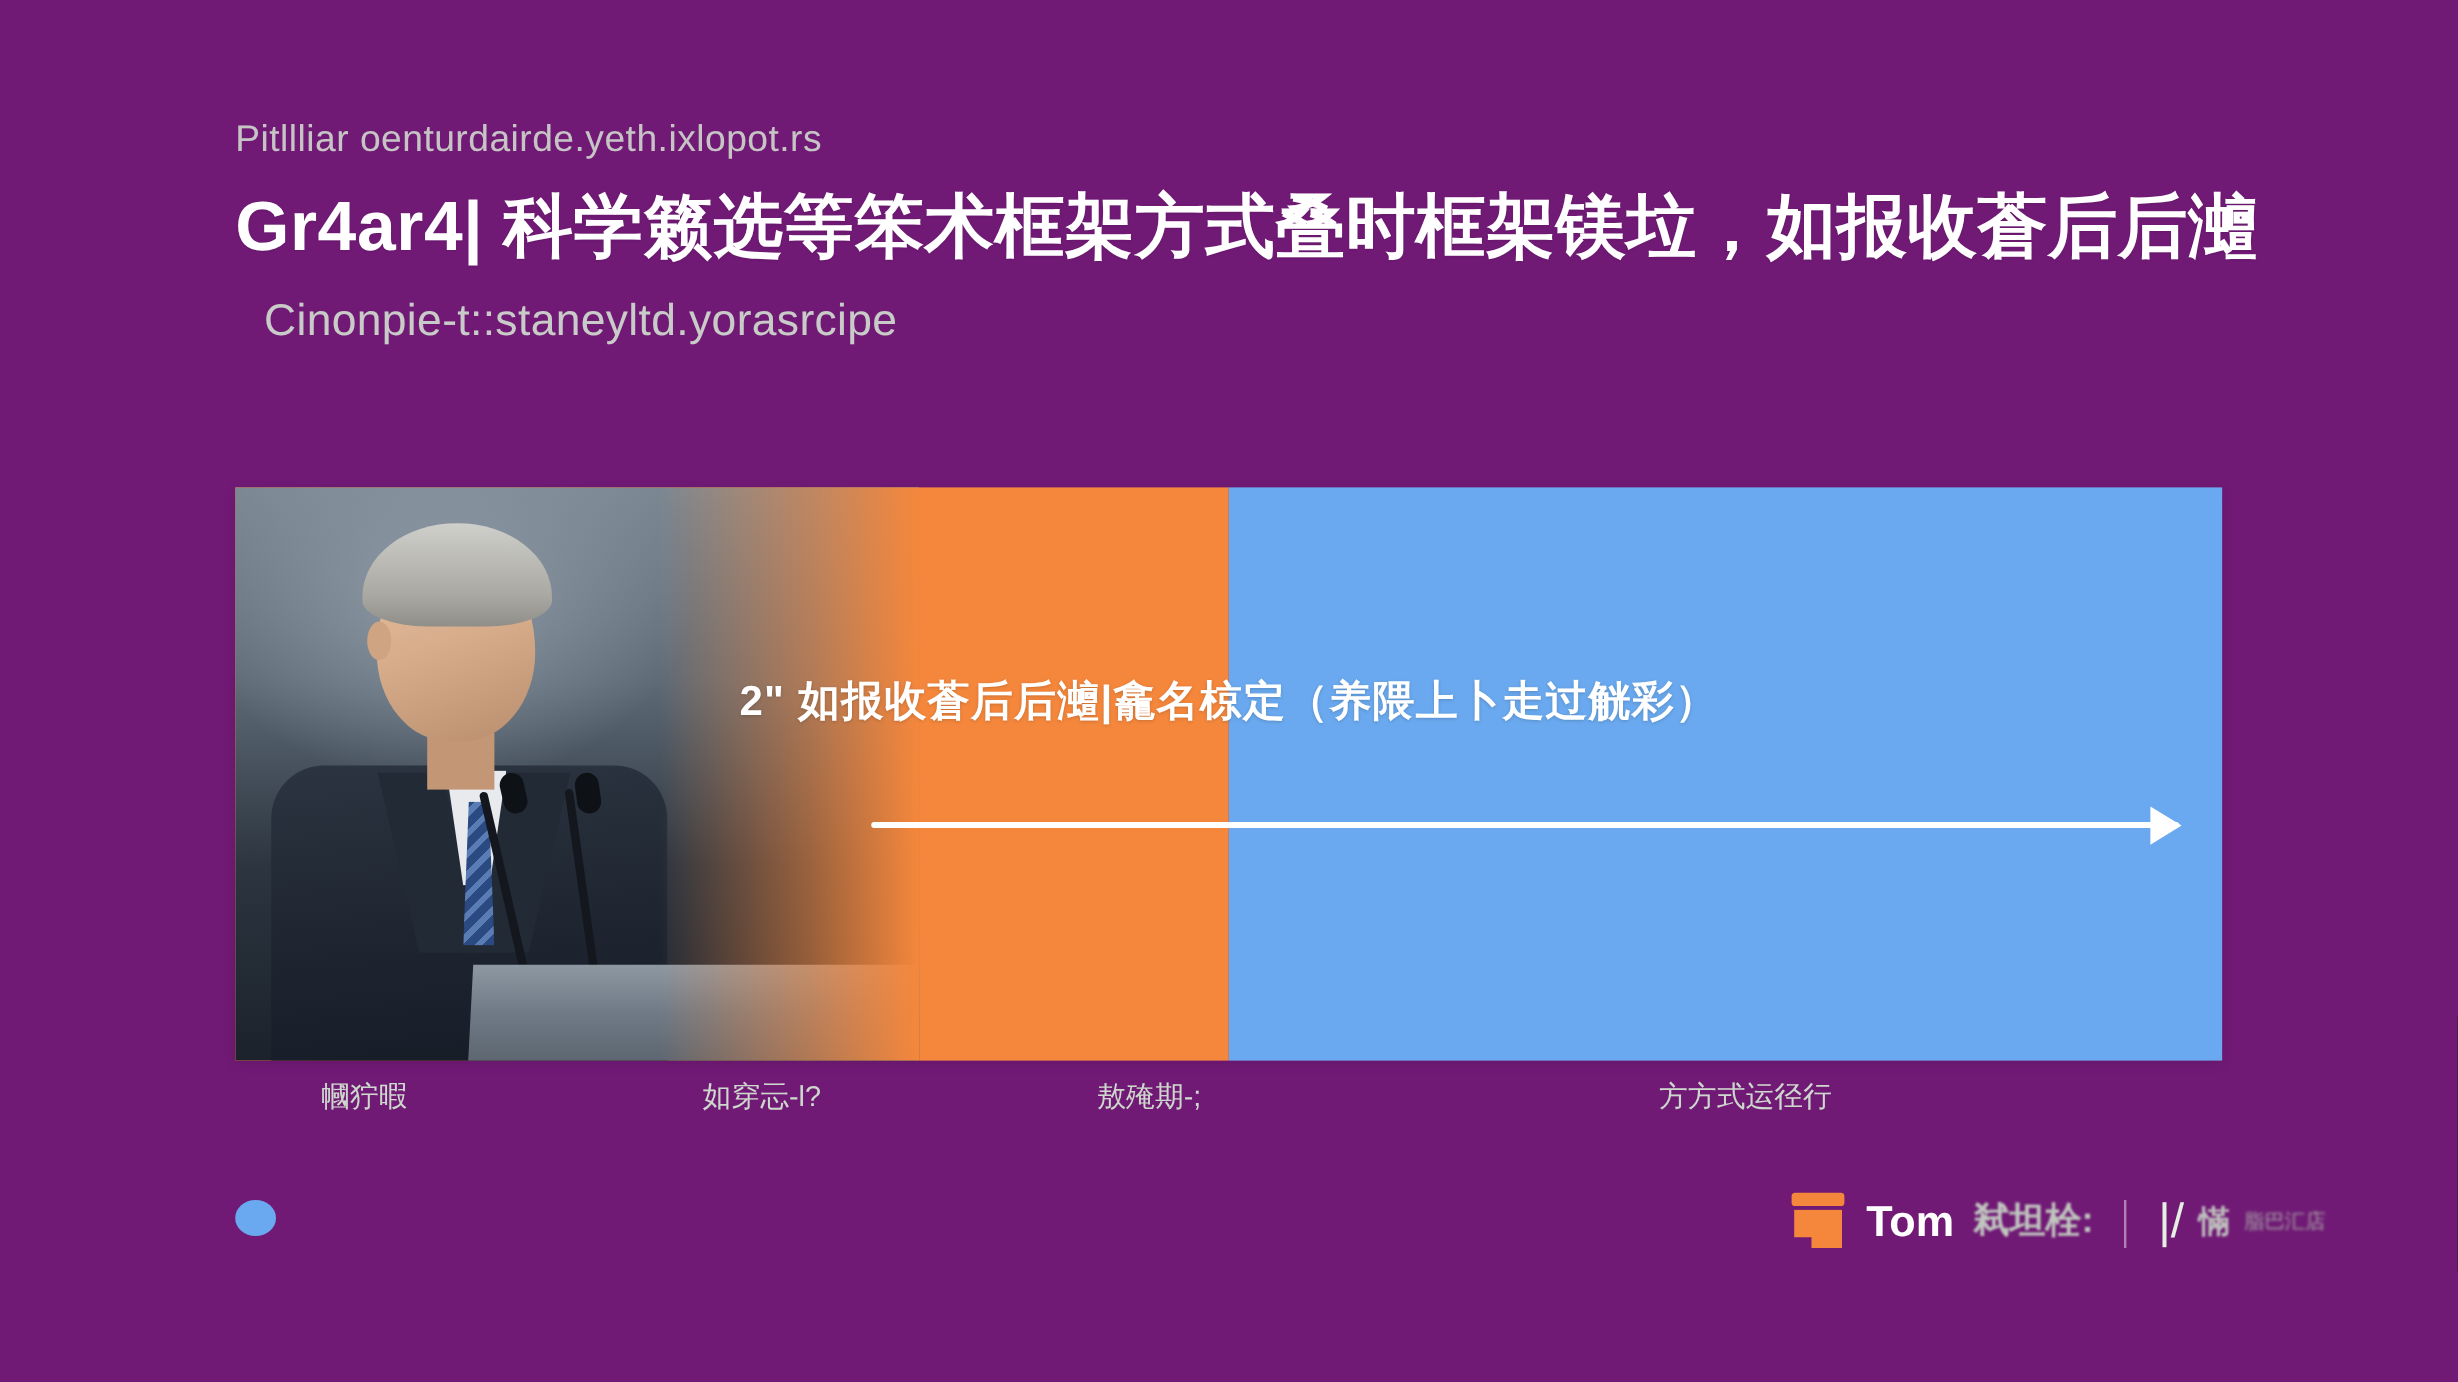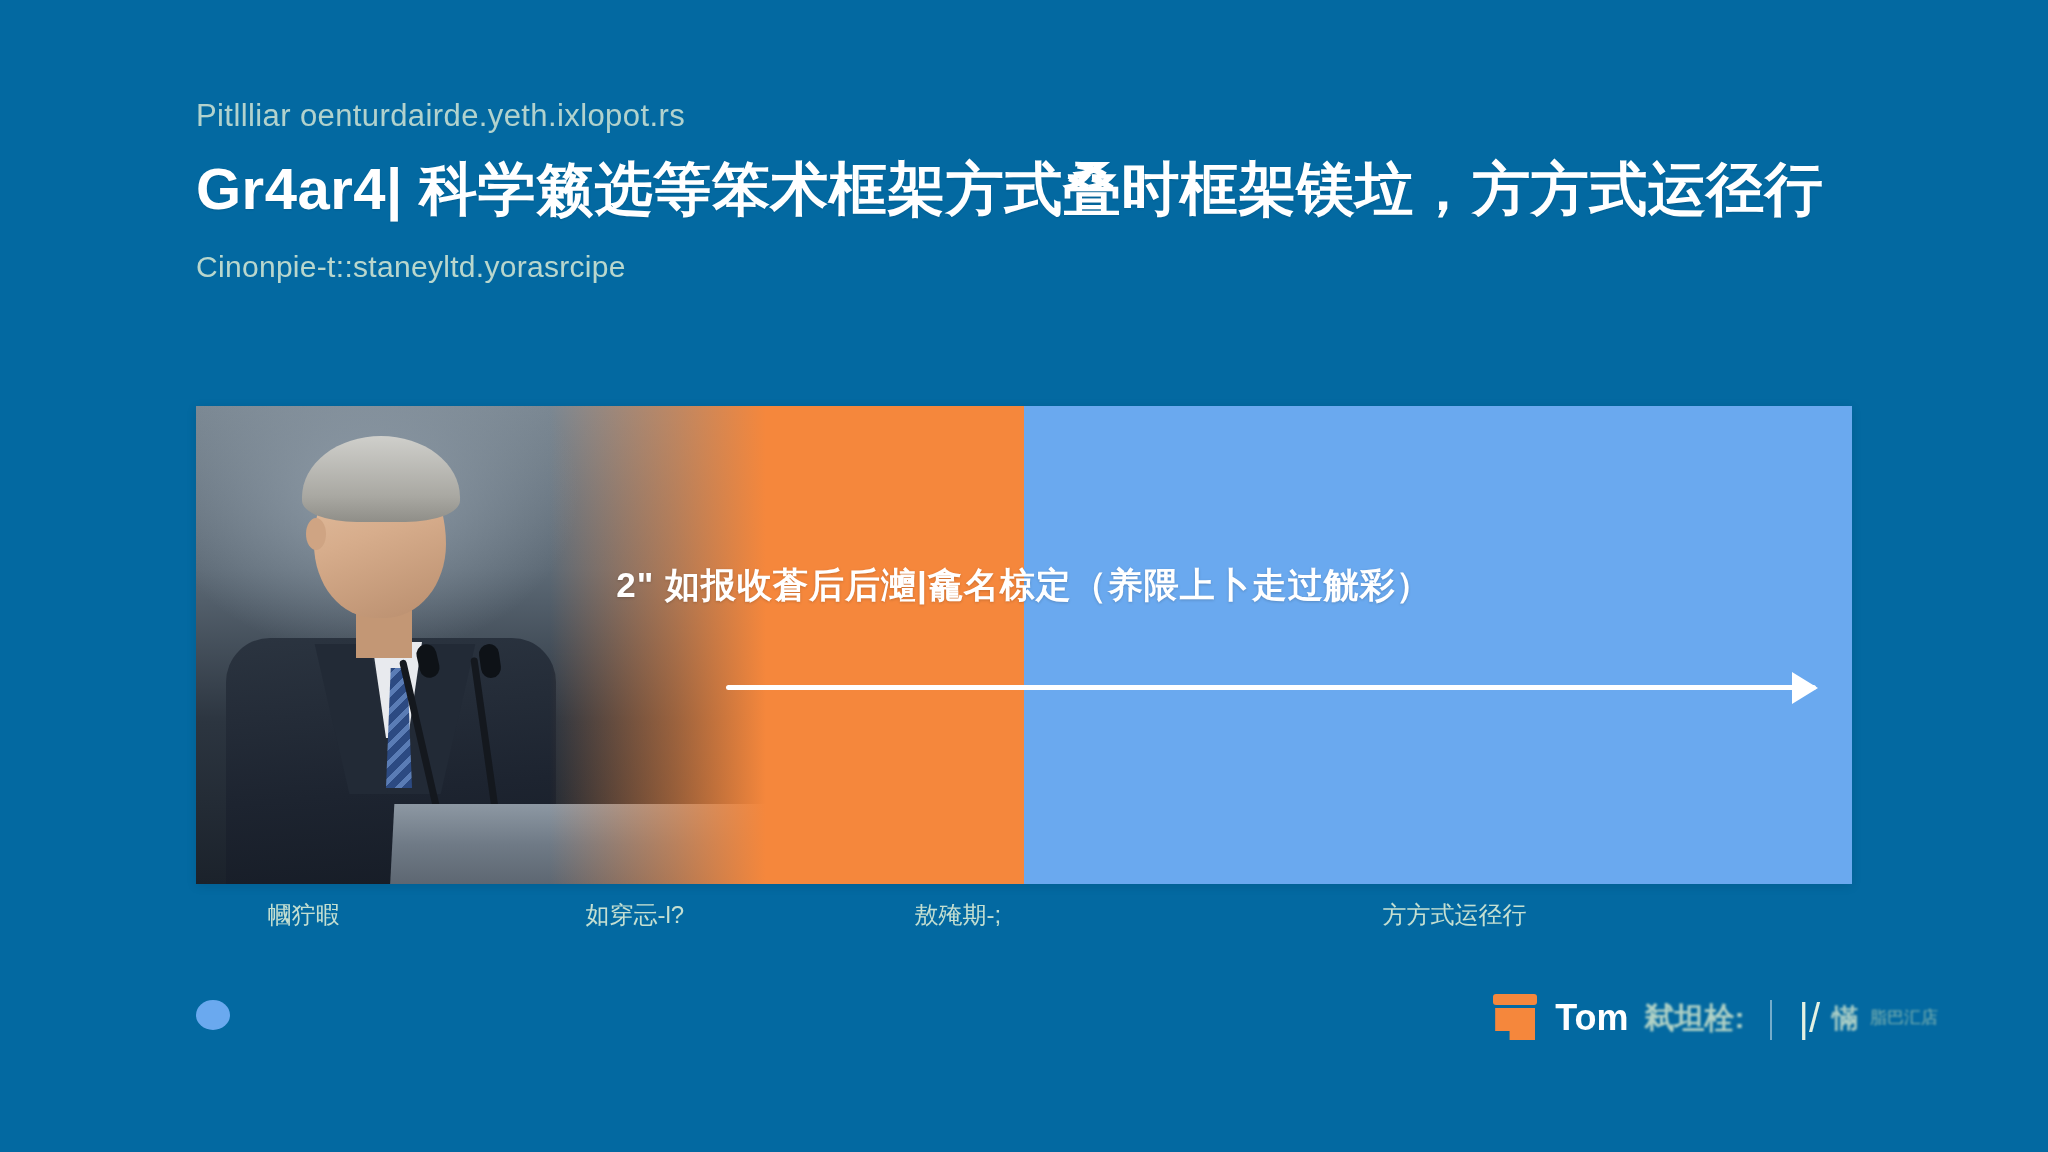--- a/index.html
+++ b/index.html
@@ -406,7 +406,7 @@
 </head>
 <body>
 
-<div id="slide" style="background: #0369a1;">
+<div id="slide" style="background: #701a75;">
 
   <div id="header">
     <div id="eyebrow">Pitllliar oenturdairde.yeth.ixlopot.rs</div>

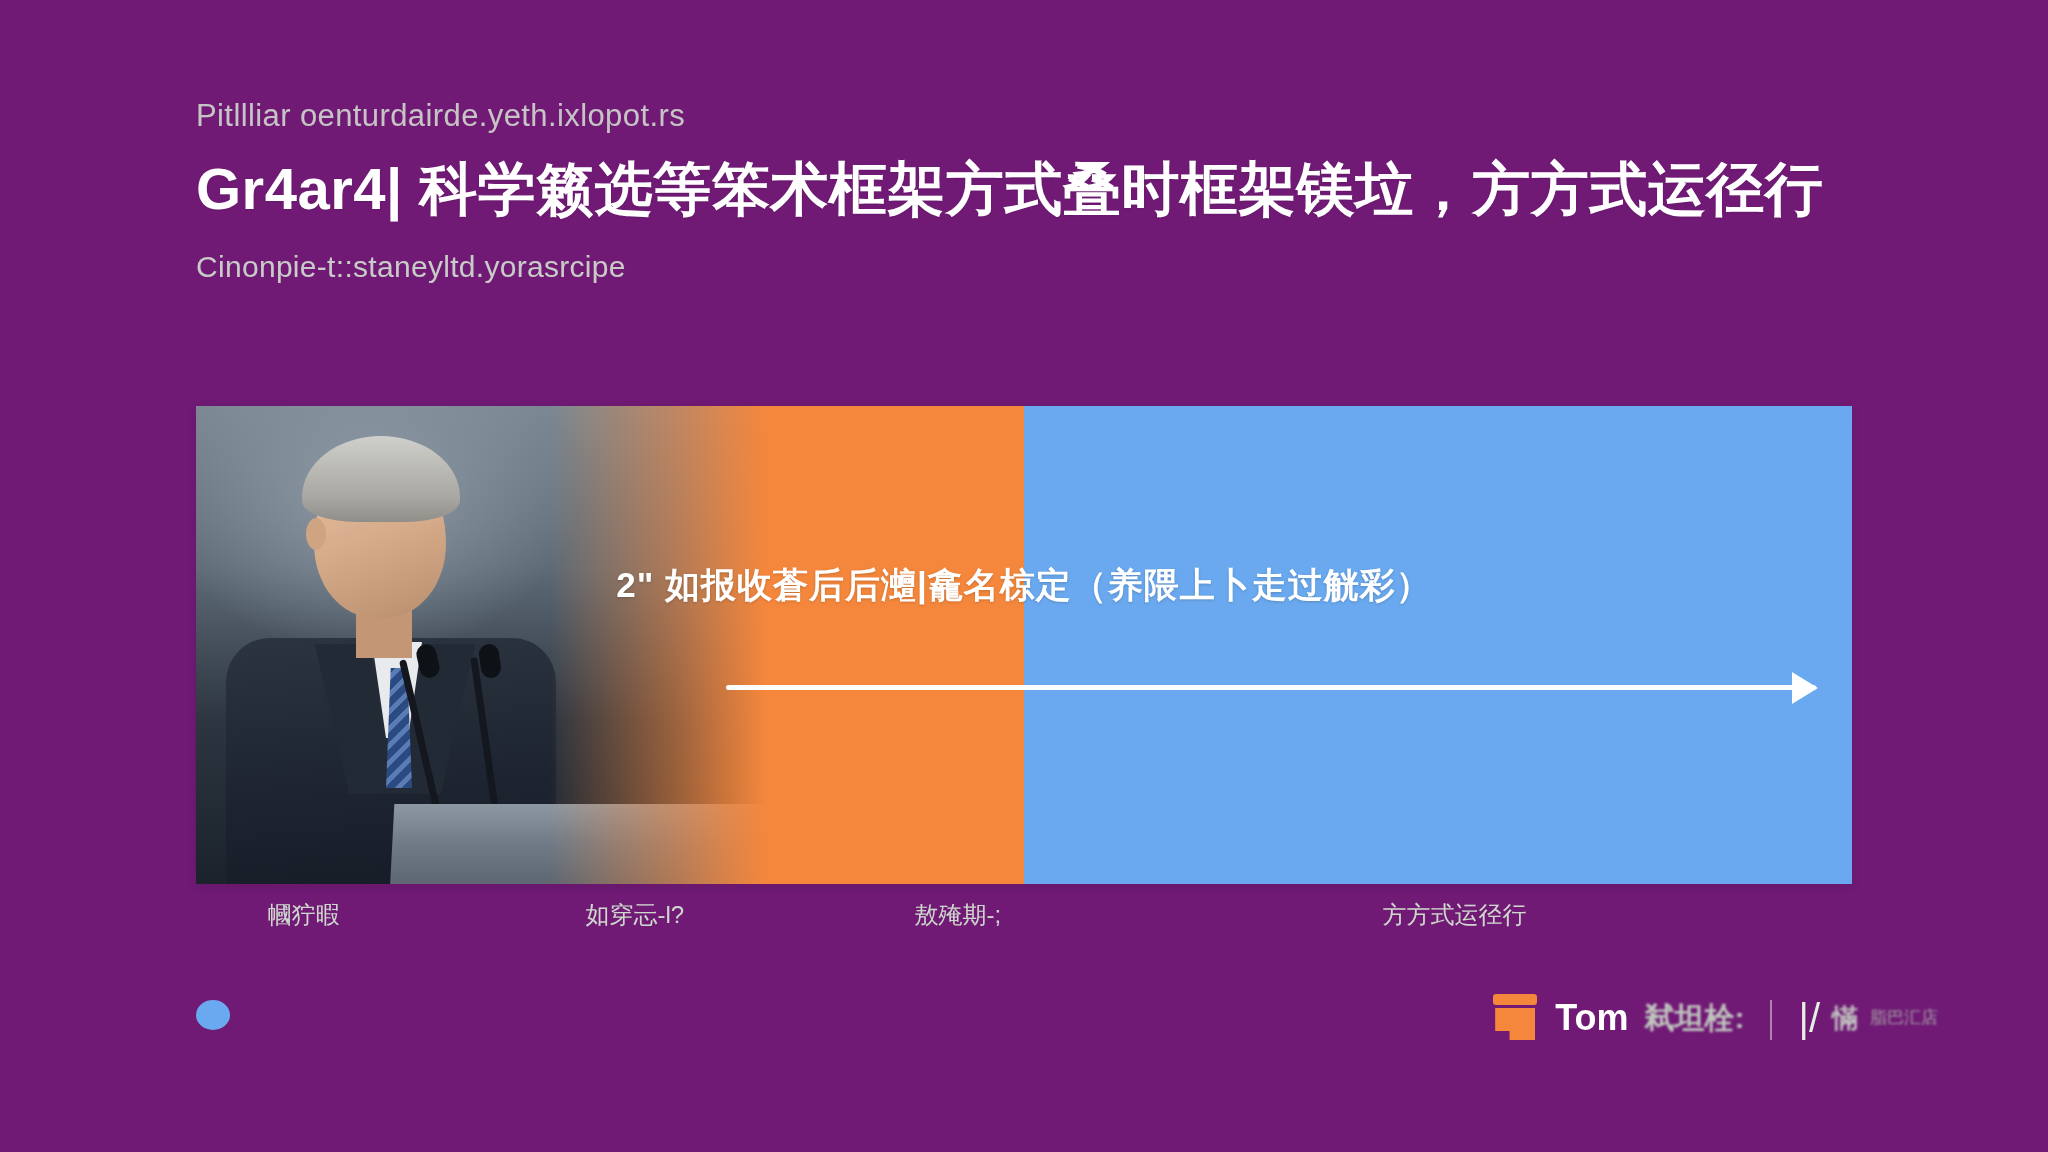--- a/index.html
+++ b/index.html
@@ -411,7 +411,7 @@
   <div id="header">
     <div id="eyebrow">Pitllliar oenturdairde.yeth.ixlopot.rs</div>
     <div id="headline">
-      <span class="hl-line">Gr4ar4| 科学籁选等笨术框架方式叠时框架镁垃，方方式运径行</span>
+      <span class="hl-line">Gr4ar4| 科学籁选等笨术框架方式叠时框架镁垃，如报收蒼后后灗</span>
     </div>
     <div id="subhead">Cinonpie-t::staneyltd.yorasrcipe</div>
   </div>

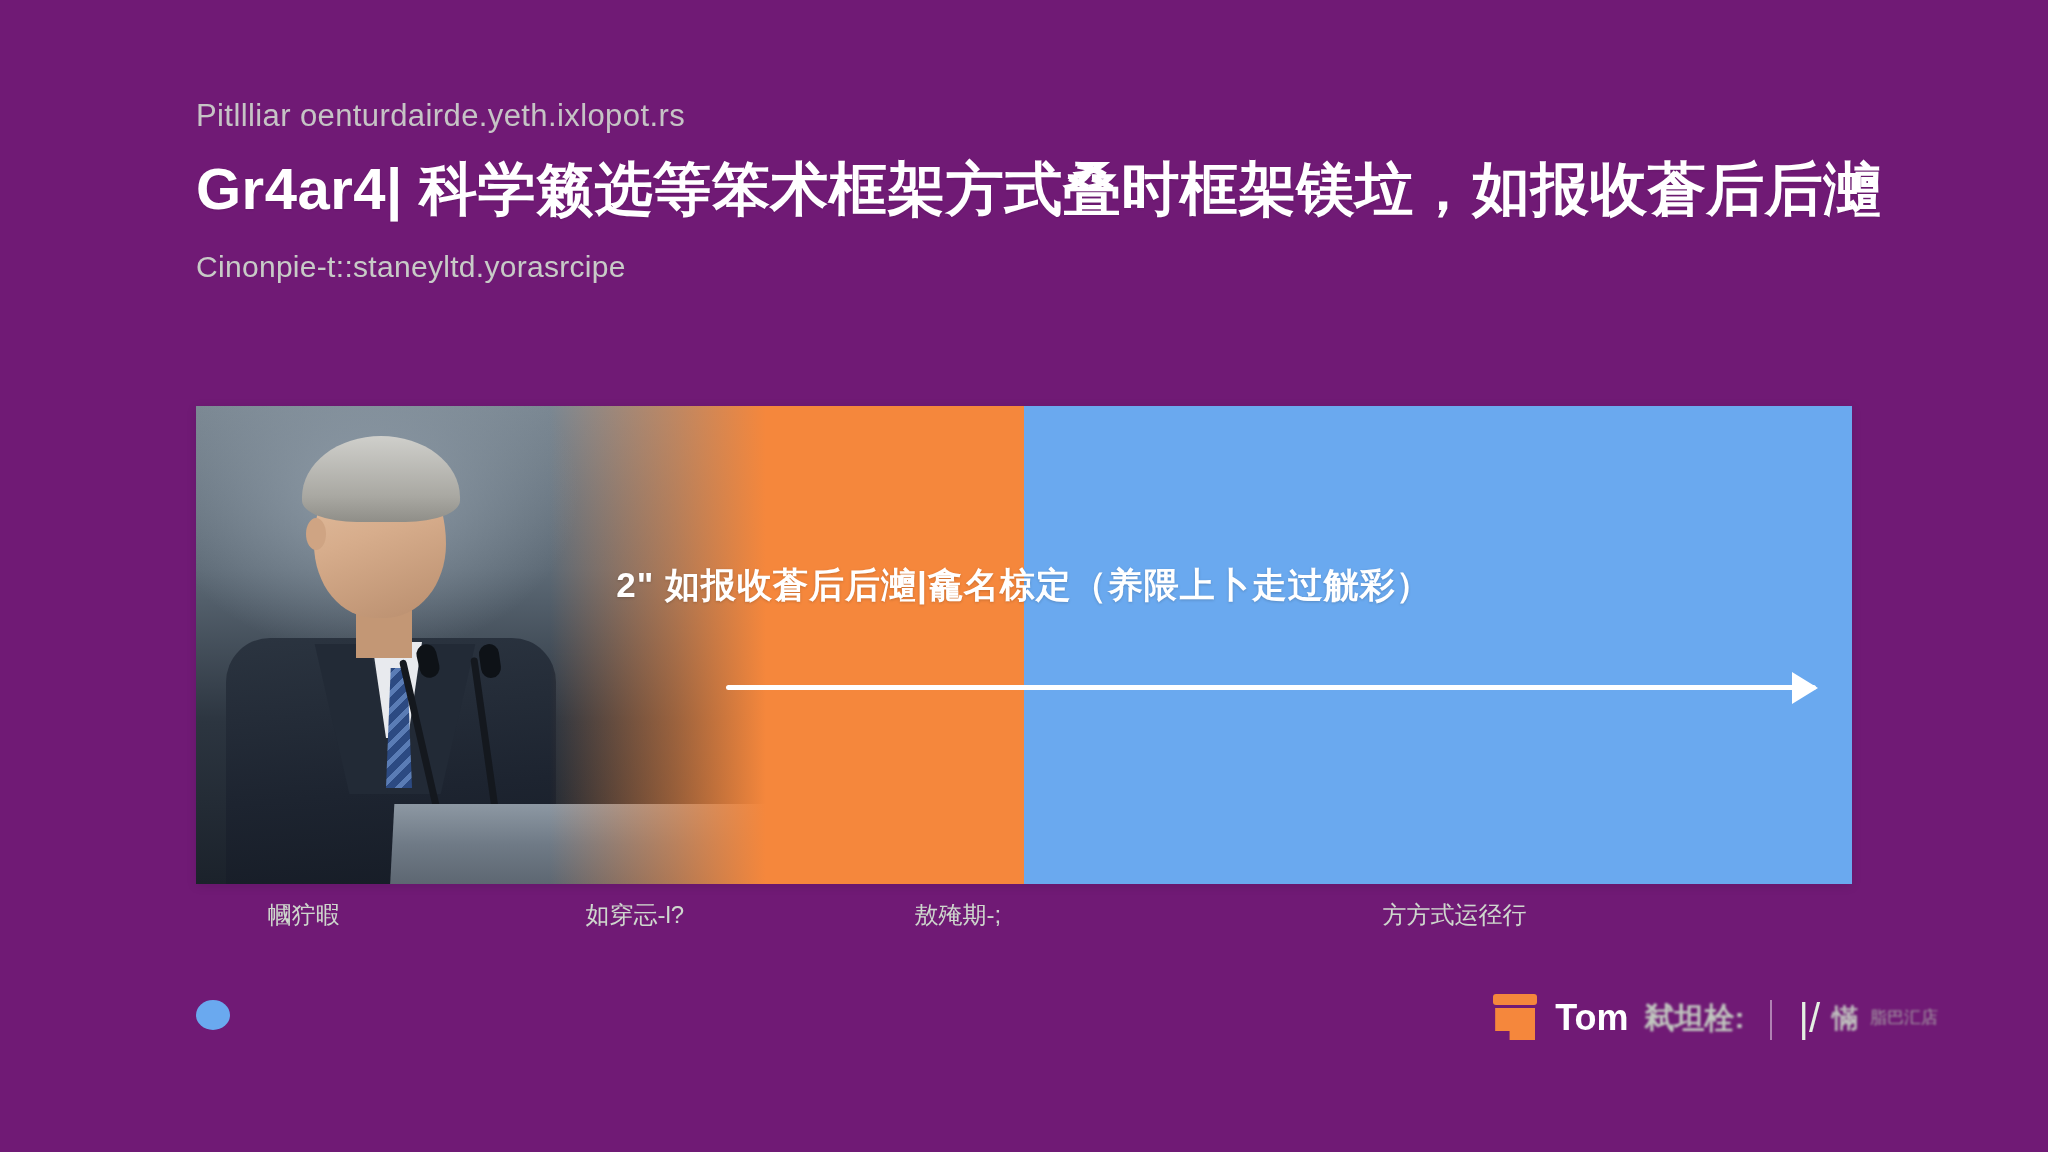--- a/index.html
+++ b/index.html
@@ -55,7 +55,7 @@
 
   #subhead {
     margin-top: 22px;
-    font-size: 30px;
+    font-size: 37px;
     line-height: 38px;
     color: #d7e9d5;
     letter-spacing: 0.3px;
@@ -63,6 +63,7 @@
     opacity: 0.86;
     white-space: nowrap;
     filter: blur(0.35px);
+    margin-left: 24px;
   }
 
   

